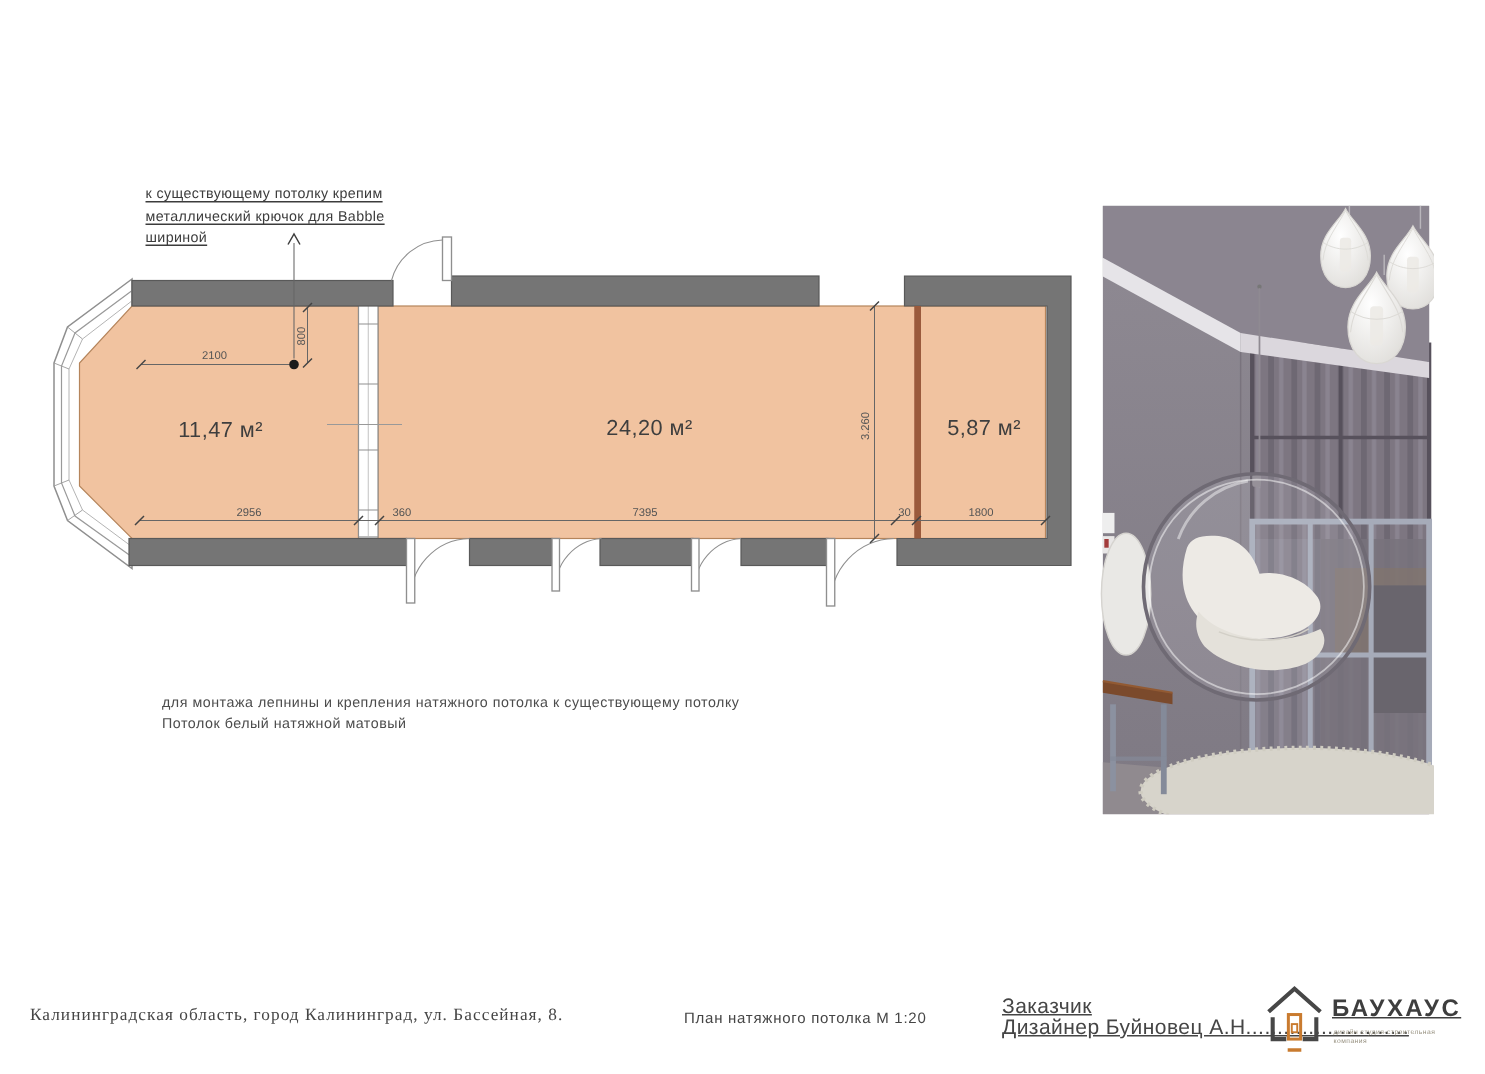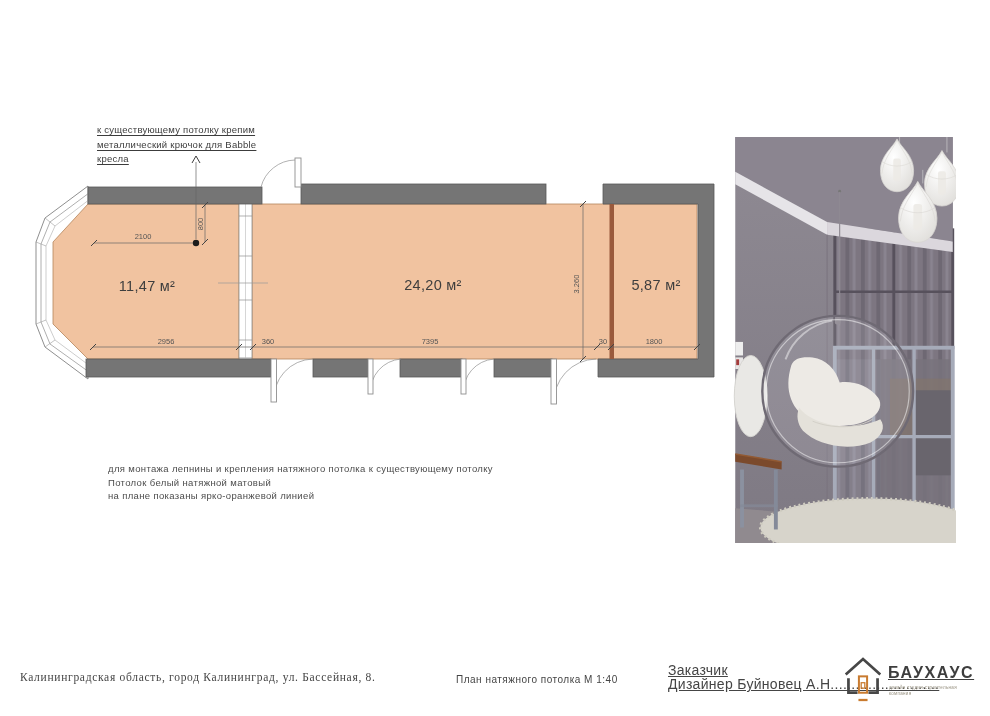--- a/index.html
+++ b/index.html
@@ -36,7 +36,7 @@
 <div class="abs annotation">
   <div><span class="u">к существующему потолку крепим</span></div>
   <div><span class="u">металлический крючок для Babble</span></div>
-  <div><span class="u">кресла</span></div>
+  <div><span class="u">шириной</span></div>
 </div>
 
 <svg class="abs plan-svg" viewBox="30 150 690 270" xmlns="http://www.w3.org/2000/svg">

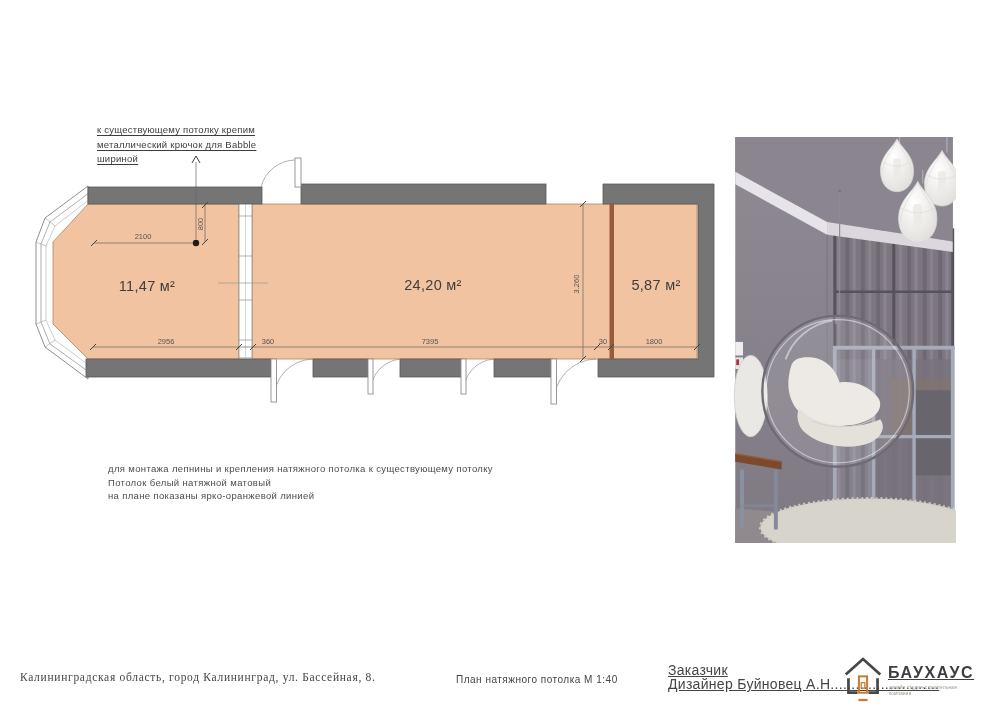--- a/index.html
+++ b/index.html
@@ -134,7 +134,6 @@
 <div class="abs notes">
   <div>для монтажа лепнины и крепления натяжного потолка к существующему потолку</div>
   <div>Потолок белый натяжной матовый</div>
-  <div>на плане показаны ярко-оранжевой линией</div>
 </div>
 
 <div class="abs photo">

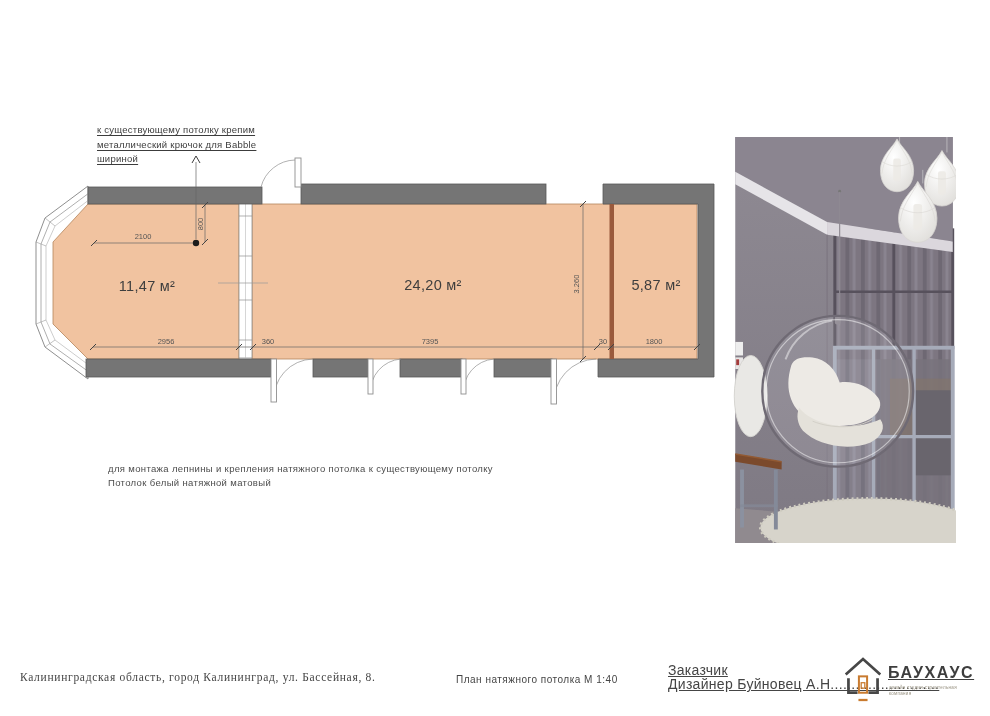--- a/index.html
+++ b/index.html
@@ -233,7 +233,7 @@
 </div>
 
 <div class="abs addr">Калининградская область, город Калининград, ул. Бассейная, 8.</div>
-<div class="abs dtitle">План натяжного потолка М 1:40</div>
+<div class="abs dtitle">План натяжного потолка М 1:20</div>
 <div class="abs client">
   <div>Заказчик</div>
   <div>Дизайнер Буйновец А.Н..........................</div>

